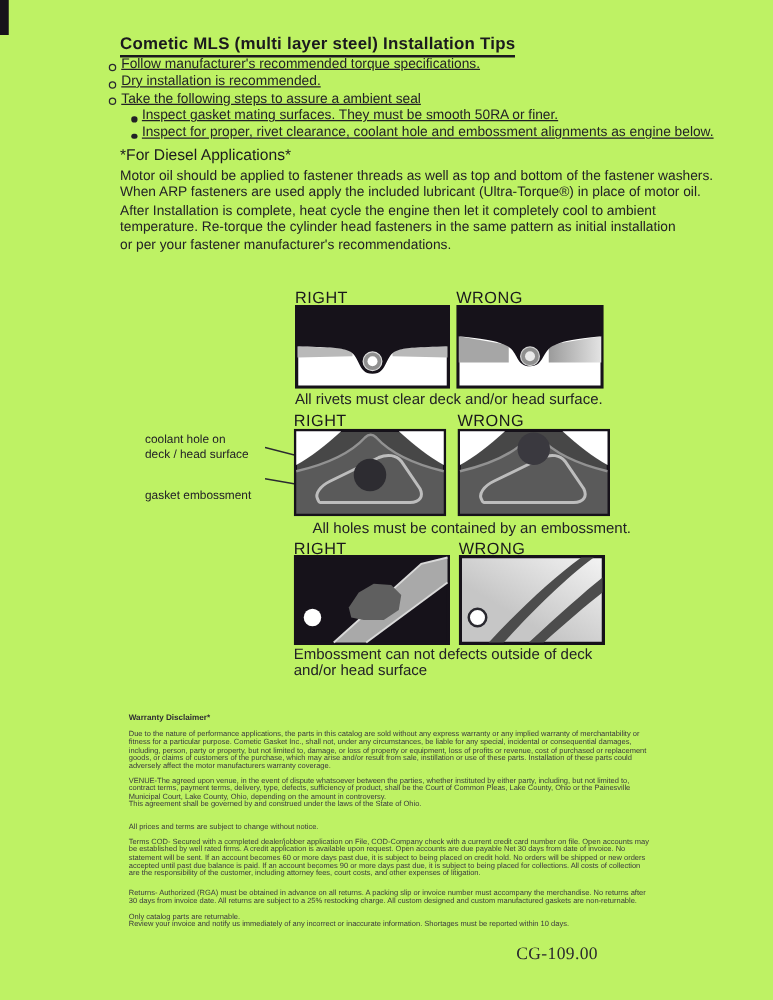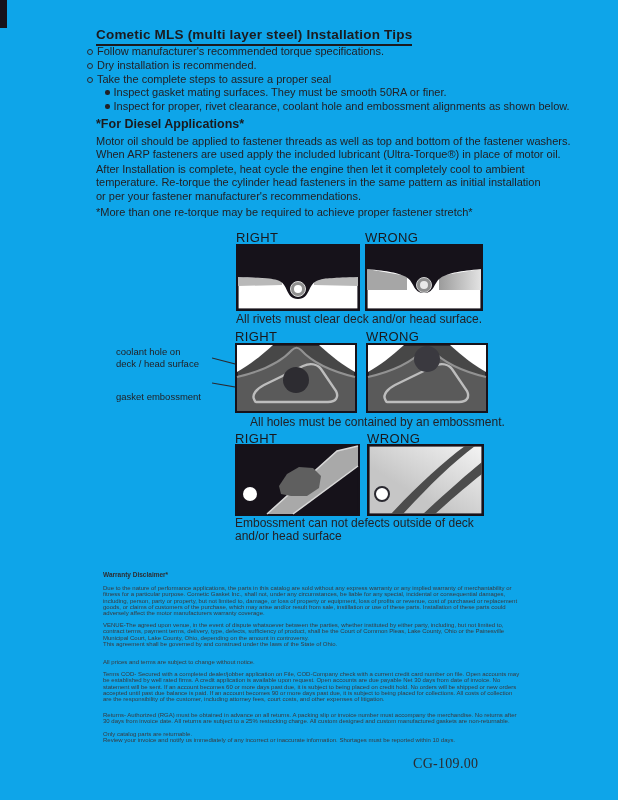--- a/index.html
+++ b/index.html
@@ -4,7 +4,7 @@
 <style>
   html,body{margin:0;padding:0;background:#ffffff;}
   body{width:618px;height:800px;font-family:"Liberation Sans",sans-serif;color:#1d1c20;}
-  .page{position:relative;width:618px;height:800px;background:#0ea5e9;overflow:hidden;}
+  .page{position:relative;width:618px;height:800px;background:#bef264;overflow:hidden;}
   .abs{position:absolute;}
   .pre{white-space:pre-line;}
   .edge-mark{left:0;top:0;width:7px;height:28px;background:#16121a;}

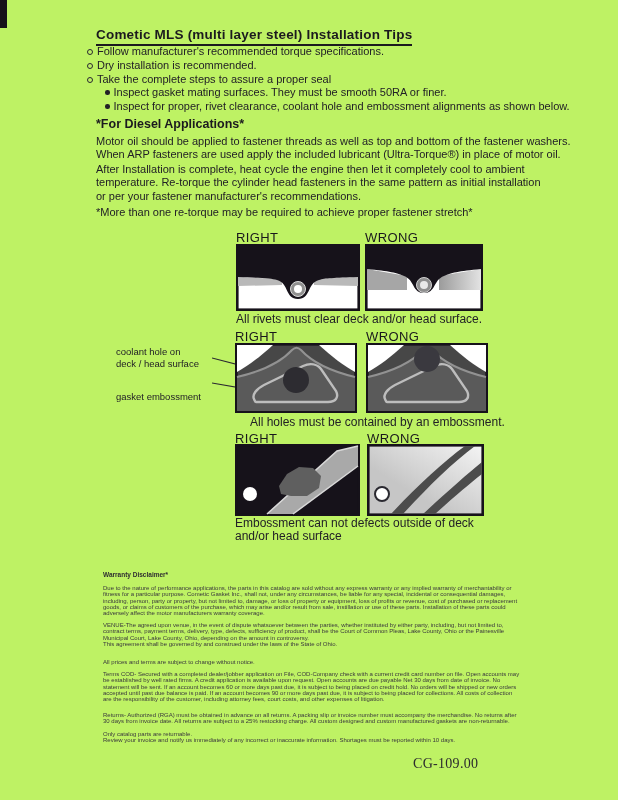--- a/index.html
+++ b/index.html
@@ -11,7 +11,7 @@
   .title{left:96px;top:27px;font-size:13.5px;font-weight:bold;letter-spacing:.2px;
          border-bottom:2px solid #1b1a1e;padding-bottom:2px;color:#1b1a1e;}
   .tips{left:87px;top:45px;font-size:11px;line-height:13.8px;color:#222126;}
-  .bullet{display:flex;align-items:flex-start;}
+  .bullet{display:flex;align-items:center;text-decoration:underline;}
   .o-mark{flex:0 0 auto;width:4px;height:4px;border:1.2px solid #2a2930;border-radius:50%;
           margin:4px 4px 0 0;}
   .d-mark{flex:0 0 auto;width:4.5px;height:4.5px;background:#222126;border-radius:50%;

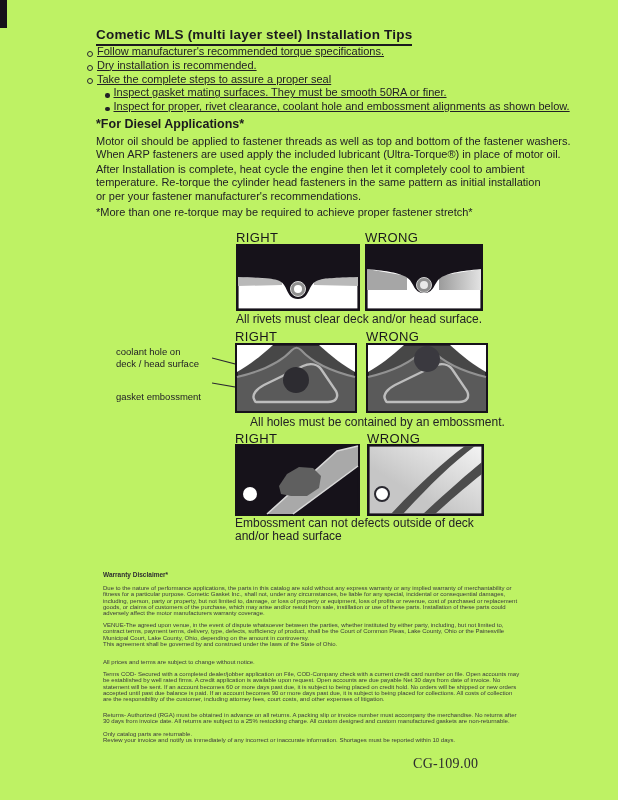--- a/index.html
+++ b/index.html
@@ -48,7 +48,7 @@
     </div>
     <div class="bullet">
       <span class="o-mark"></span>
-      <span>Take the complete steps to assure a proper seal</span>
+      <span>Take the following steps to assure a ambient seal</span>
     </div>
     <div class="bullet sub">
       <span class="d-mark"></span>

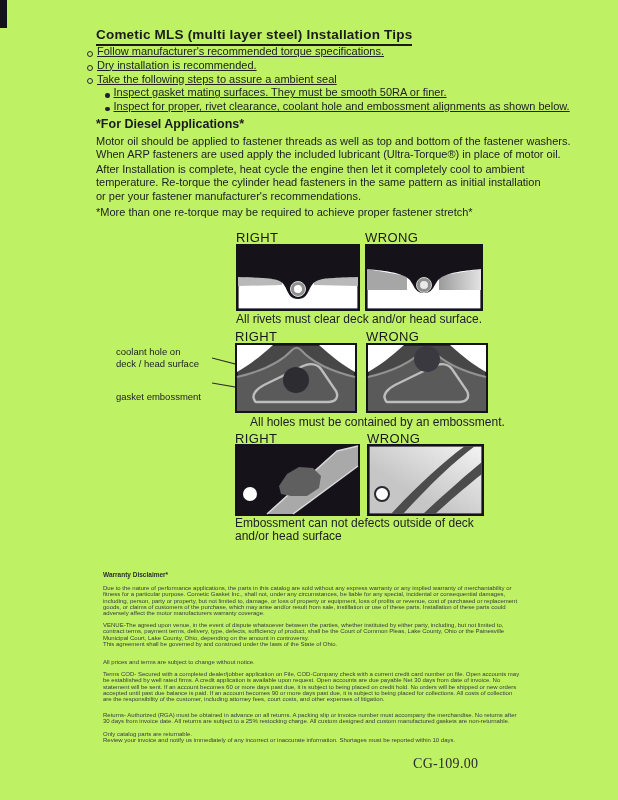--- a/index.html
+++ b/index.html
@@ -56,7 +56,7 @@
     </div>
     <div class="bullet sub">
       <span class="d-mark"></span>
-      <span>Inspect for proper, rivet clearance, coolant hole and embossment alignments as shown below.</span>
+      <span>Inspect for proper, rivet clearance, coolant hole and embossment alignments as engine below.</span>
     </div>
   </div>
 

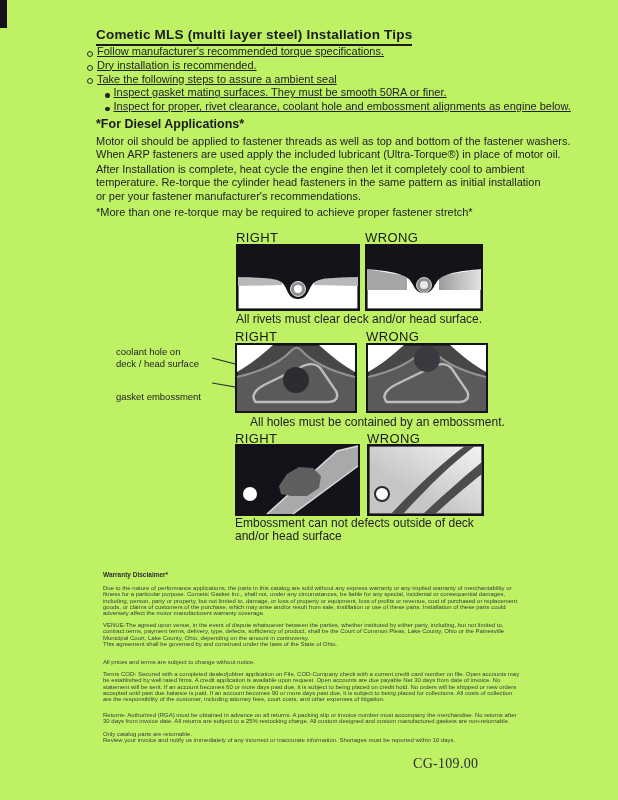--- a/index.html
+++ b/index.html
@@ -17,7 +17,7 @@
   .d-mark{flex:0 0 auto;width:4.5px;height:4.5px;background:#222126;border-radius:50%;
           margin:4px 4px 0 0;}
   .sub{margin-left:18px;}
-  .diesel-h{left:96px;top:117px;font-size:12.5px;font-weight:bold;color:#1b1a1e;text-align:right;}
+  .diesel-h{left:96px;top:117px;font-size:12.5px;font-weight:normal;color:#1b1a1e;text-align:right;}
   .para{left:96px;width:478px;font-size:11px;line-height:13.4px;color:#222126;}
   .p1{top:135px;} .p2{top:163px;} .pnote{top:206px;}
   .fig-label{font-size:13px;letter-spacing:.4px;text-align:left;color:#19181c;}

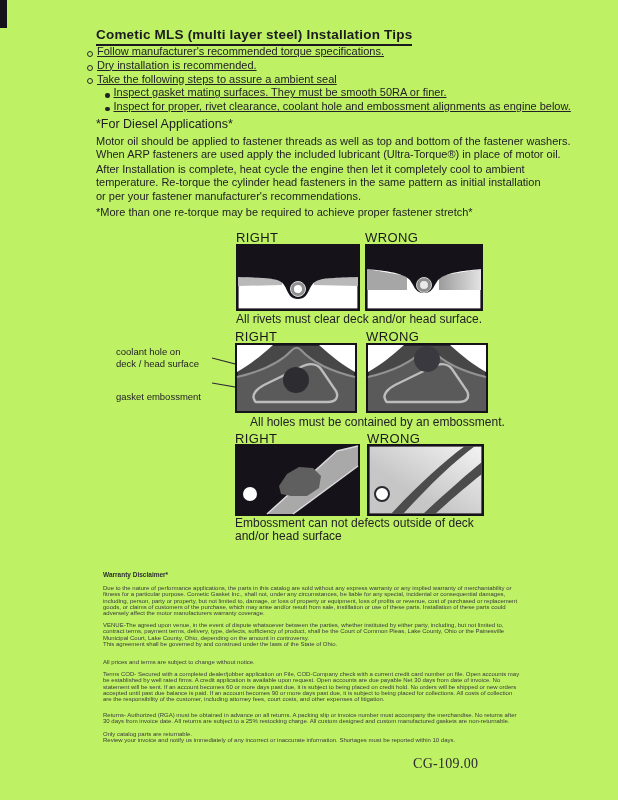--- a/index.html
+++ b/index.html
@@ -66,7 +66,6 @@
   <div class="abs para p2 pre">After Installation is complete, heat cycle the engine then let it completely cool to ambient
 temperature. Re-torque the cylinder head fasteners in the same pattern as initial installation
 or per your fastener manufacturer's recommendations.</div>
-  <div class="abs para pnote">*More than one re-torque may be required to achieve proper fastener stretch*</div>
 
   <div class="abs fig-label" style="left:236px;top:230px;width:124px;">RIGHT</div>
   <div class="abs fig-label" style="left:365px;top:230px;width:118px;">WRONG</div>

